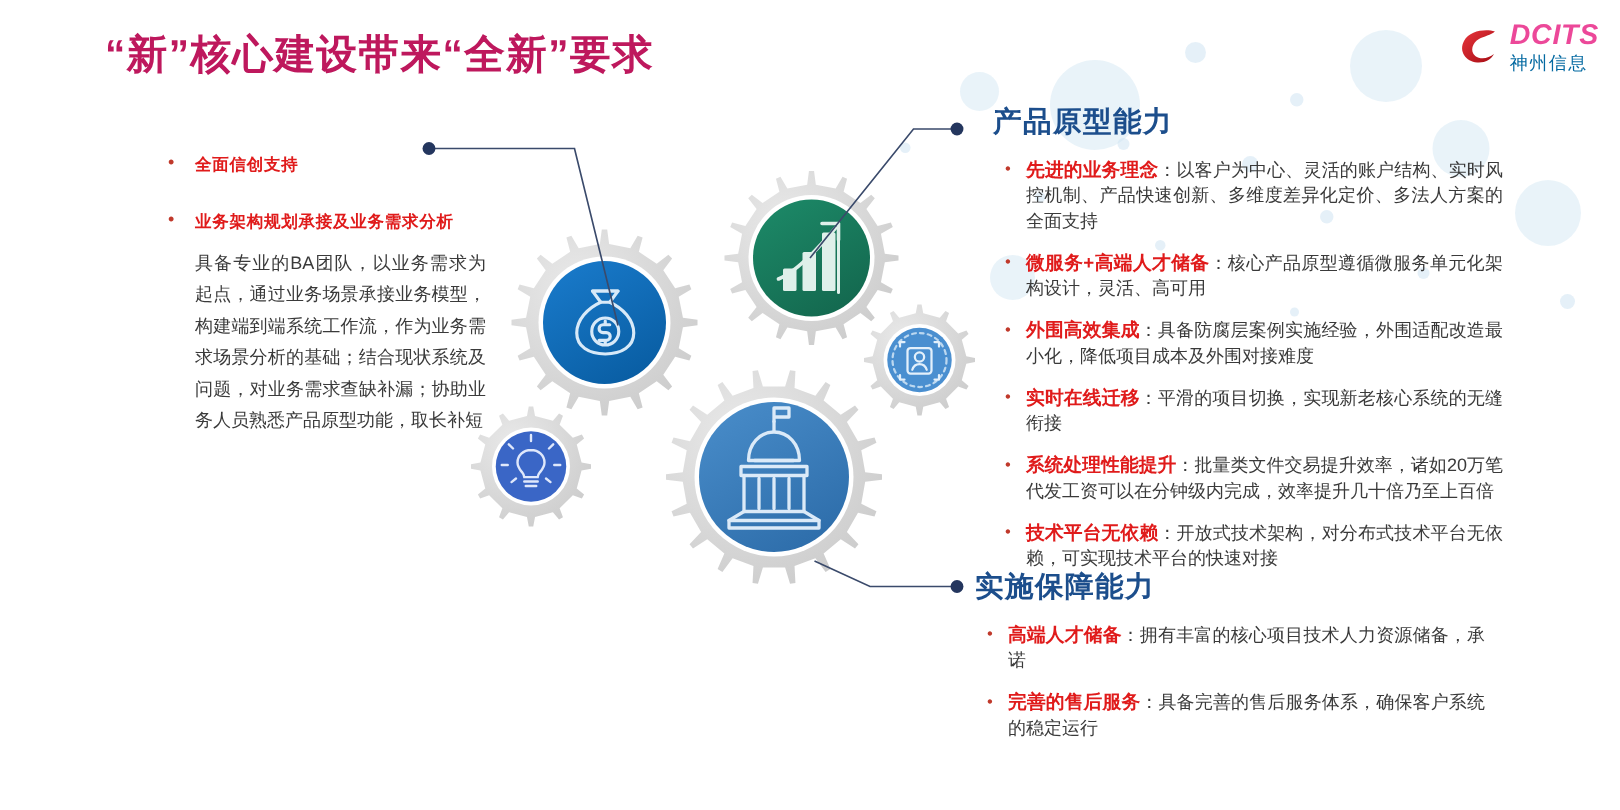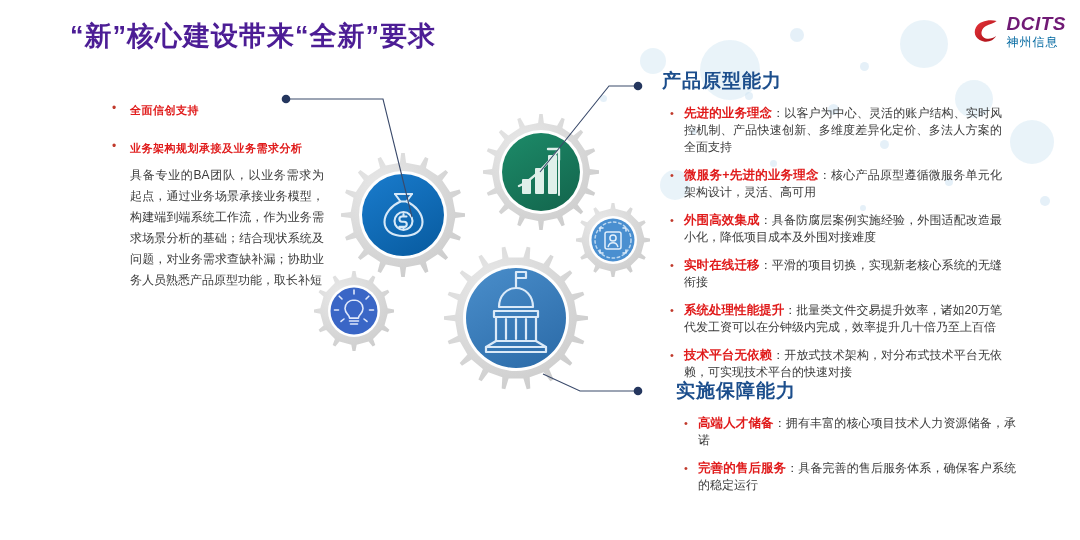--- a/index.html
+++ b/index.html
@@ -33,7 +33,7 @@
     left:70px; top:18px;
     font-size:27px;
     font-weight:bold;
-    color:#4c1d95;
+    color:#be185d;
     letter-spacing:1px;
     white-space:nowrap;
   }

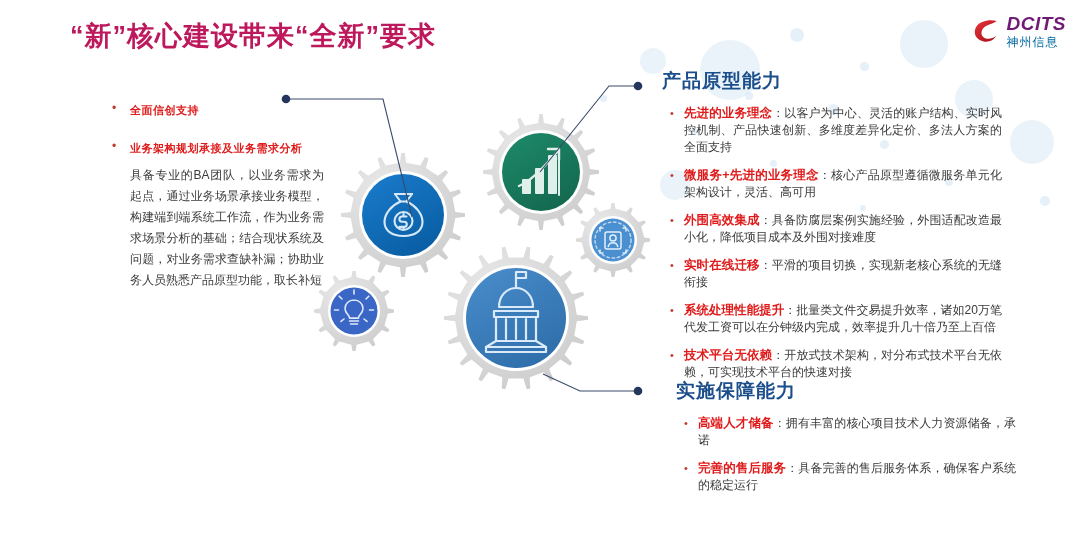--- a/index.html
+++ b/index.html
@@ -47,7 +47,7 @@
   .logo-mark { width:30px; height:30px; flex:none; }
   .logo-txt { display:flex; flex-direction:column; line-height:1; }
   .logo-en {
-    font-size:19px; font-weight:bold; color:#701a75;
+    font-size:19px; font-weight:bold; color:#ec4899;
     letter-spacing:.5px; font-style:italic;
   }
   .logo-cn { font-size:12px; color:#0369a1; letter-spacing:1px; margin-top:3px; }

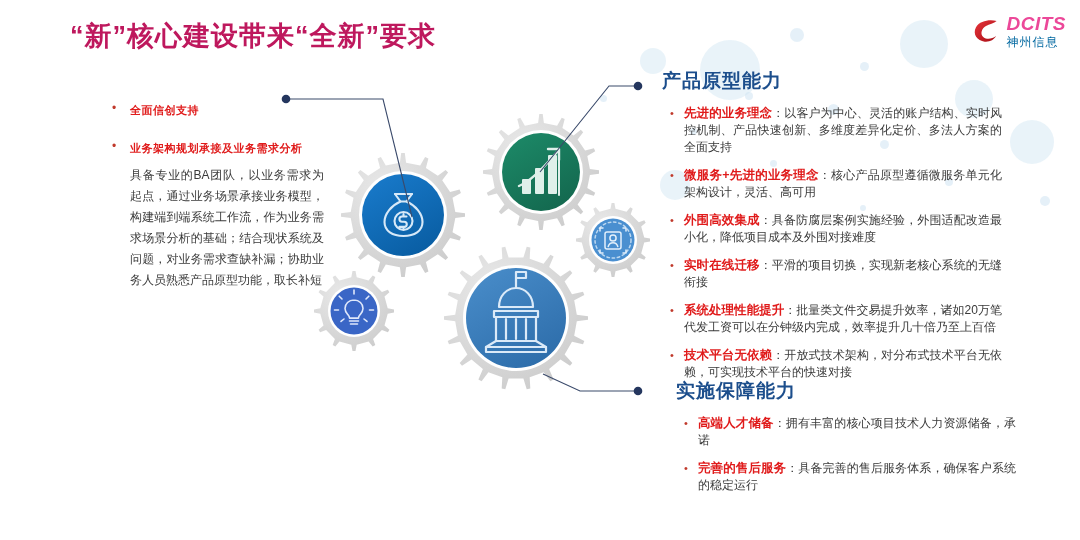--- a/index.html
+++ b/index.html
@@ -288,7 +288,7 @@
     <div class="bullet-row">
       <div class="bullet-dot">•</div>
       <div class="bullet-body inline-item">
-        <span class="k">微服务+先进的业务理念</span><span>：</span><span>核心产品原型遵循微服务单元化架构设计，灵活、高可用</span>
+        <span class="k">微服务+高端人才储备</span><span>：</span><span>核心产品原型遵循微服务单元化架构设计，灵活、高可用</span>
       </div>
     </div>
 

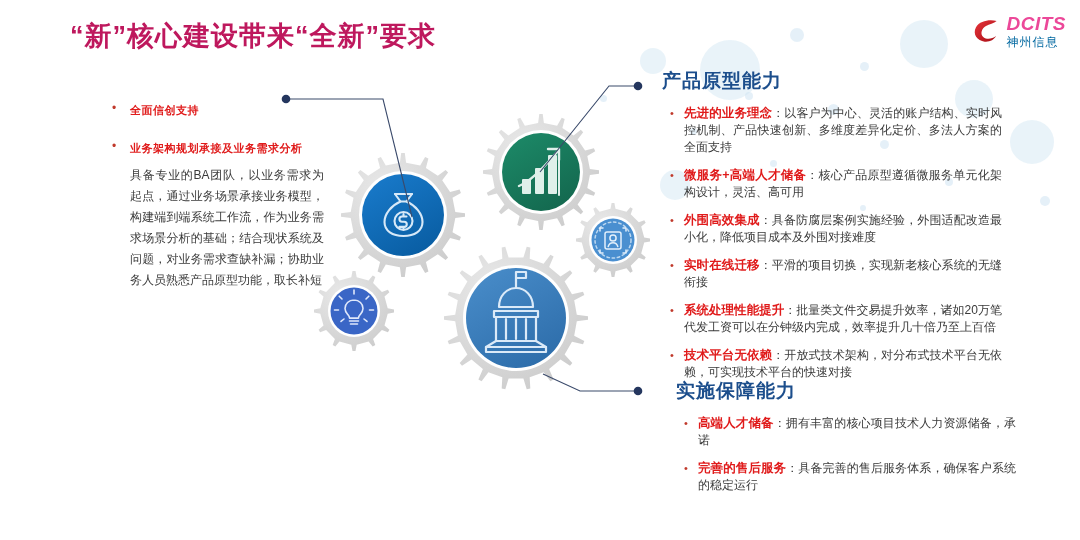--- a/index.html
+++ b/index.html
@@ -88,7 +88,7 @@
 
   
   #right-top { left:650px; top:68px; width:340px;margin-left:12px; }
-  #right-bottom { left:676px; top:378px; width:340px; }
+  #right-bottom { left:650px; top:378px; width:340px; }
   #right-top .col-head, #right-bottom .col-head { font-size:19px; }
   .inline-item { font-size:12px; line-height:17px; color:#3a3a3a; text-align:justify; }
   .inline-item .k { color:#e01b1b; font-weight:bold; font-size:12.5px; }

